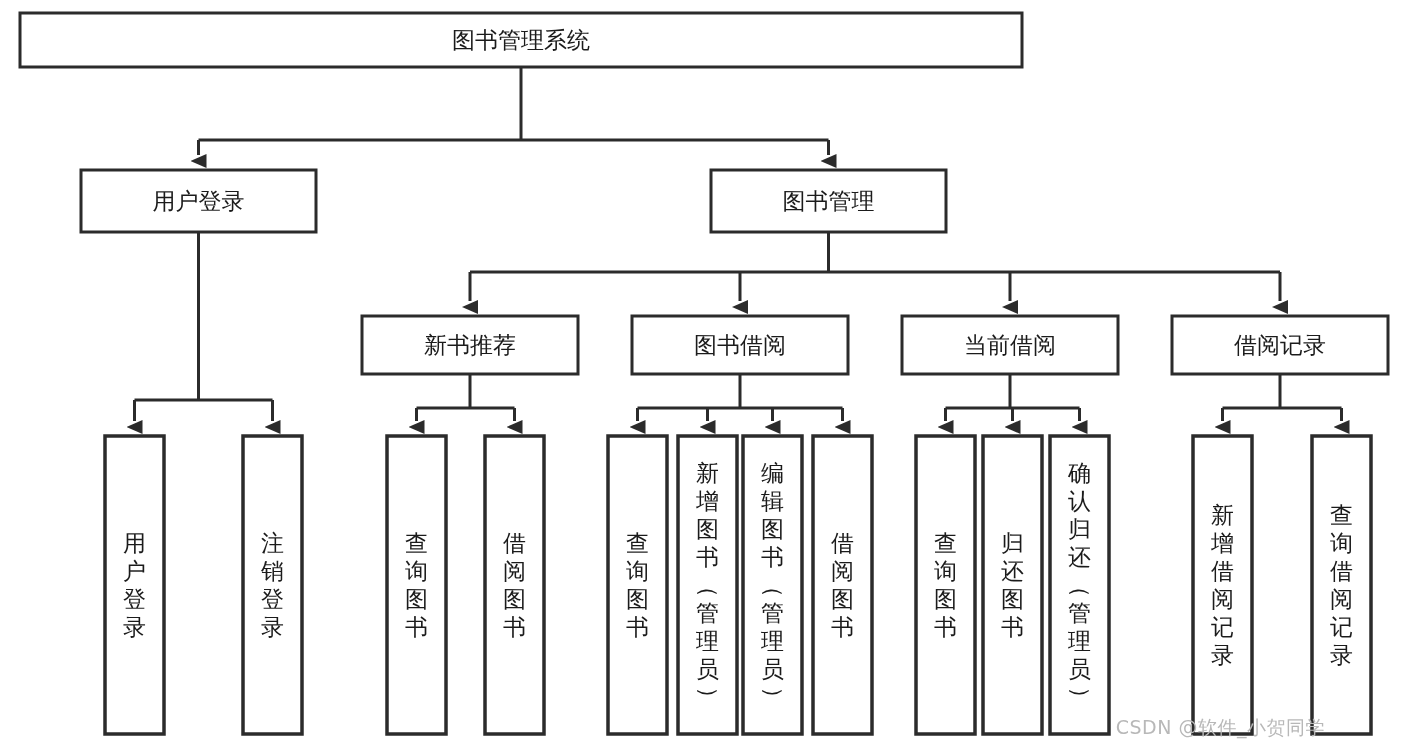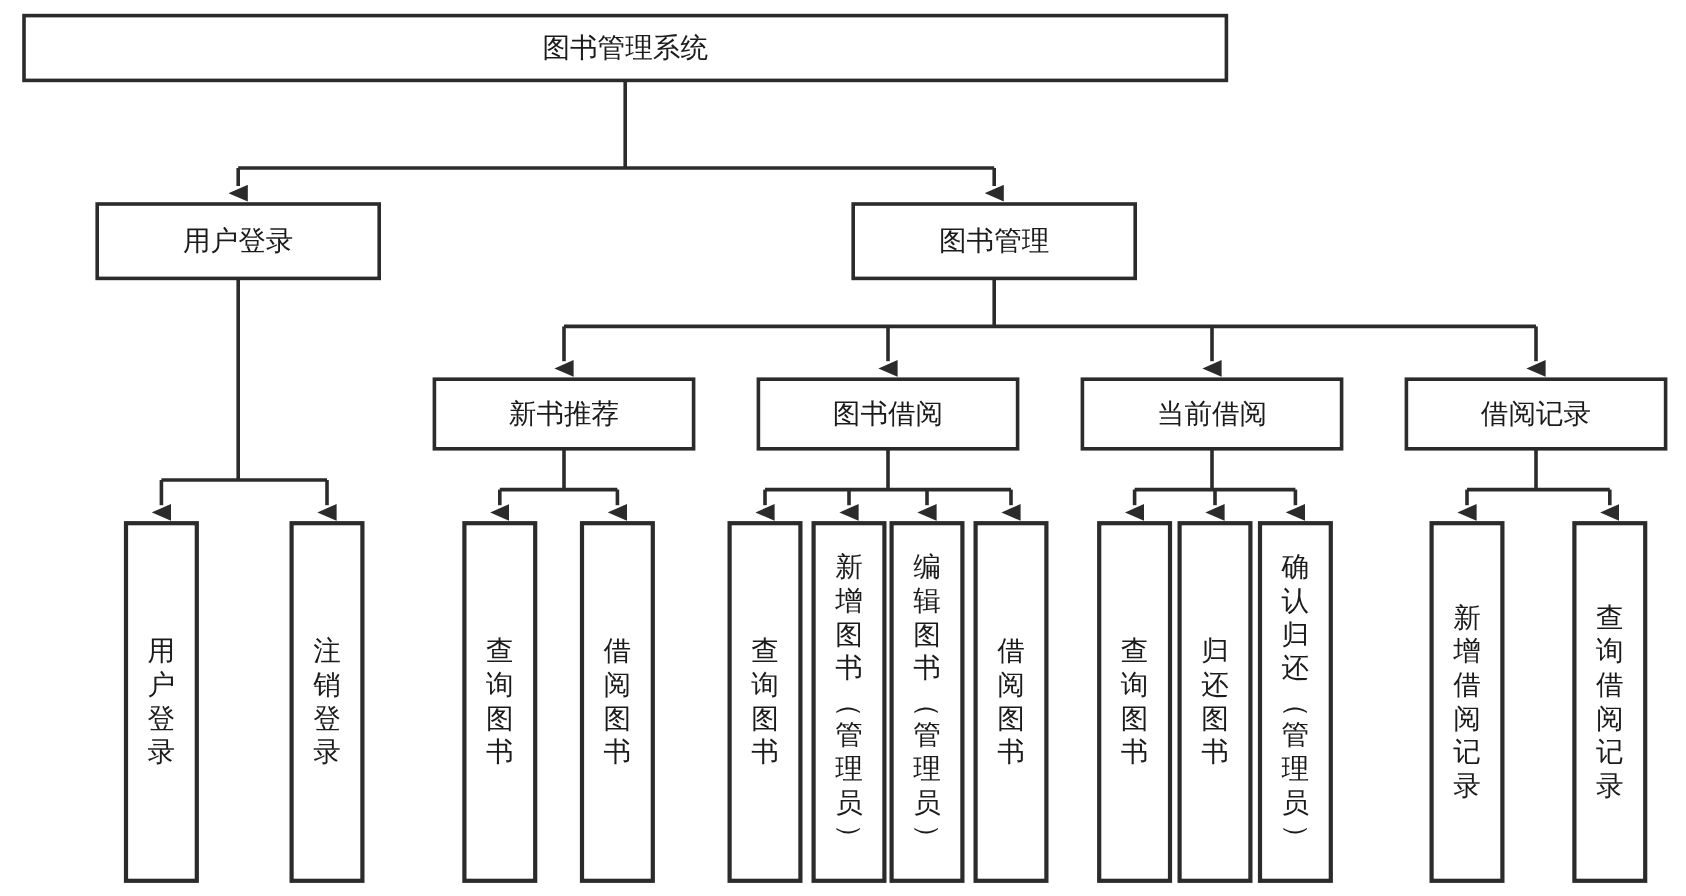--- a/index.html
+++ b/index.html
@@ -282,6 +282,7 @@
         </g>
       </g>
   </svg>
+  <div class="watermark">CSDN @软件_小贺同学</div>
 </div>
 
 </body></html>

